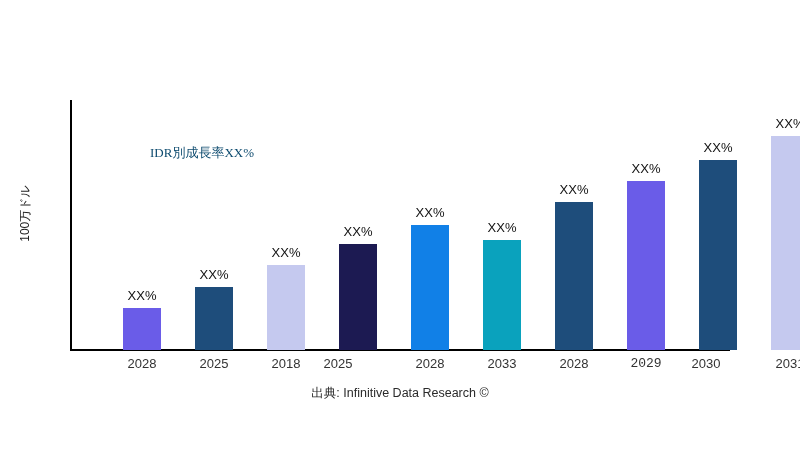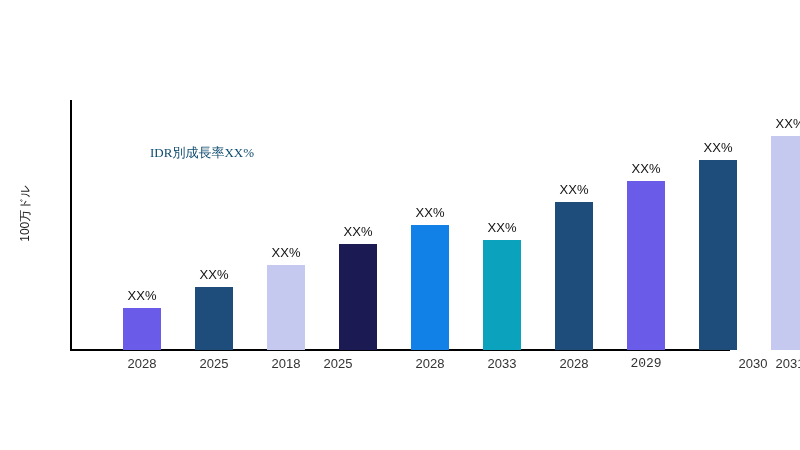--- a/index.html
+++ b/index.html
@@ -123,7 +123,7 @@
     <div class="tick-label" style="left: 466px;">2033</div>
     <div class="tick-label" style="left: 538px;">2028</div>
     <div class="tick-label" style="left: 610px; font-family: Liberation Mono, monospace;">2029</div>
-    <div class="tick-label" style="left: 717px;">2030</div>
+    <div class="tick-label" style="left: 670px;">2030</div>
     <div class="tick-label" style="left: 754px;">2031</div>
   </div>
 

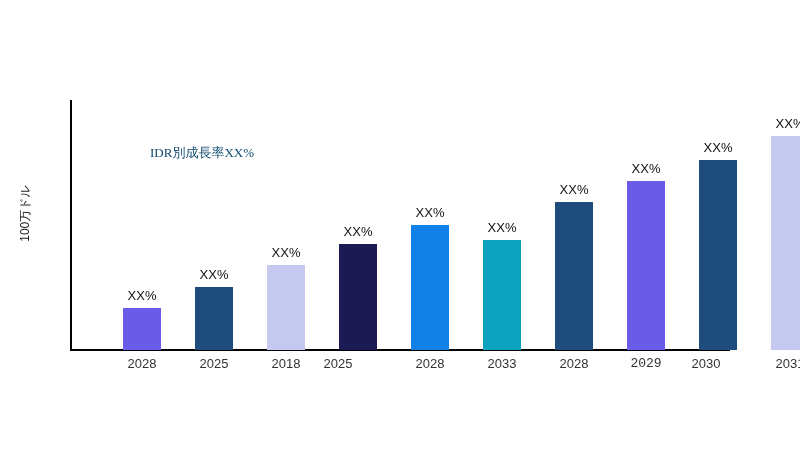--- a/index.html
+++ b/index.html
@@ -114,6 +114,7 @@
       </div>
     </div>
 
+  <div id="source-note">出典: Infinitive Data Research ©</div>
 
 <div class="tick-label" style="left: 106px;">2028</div>
     <div class="tick-label" style="left: 178px;">2025</div>

